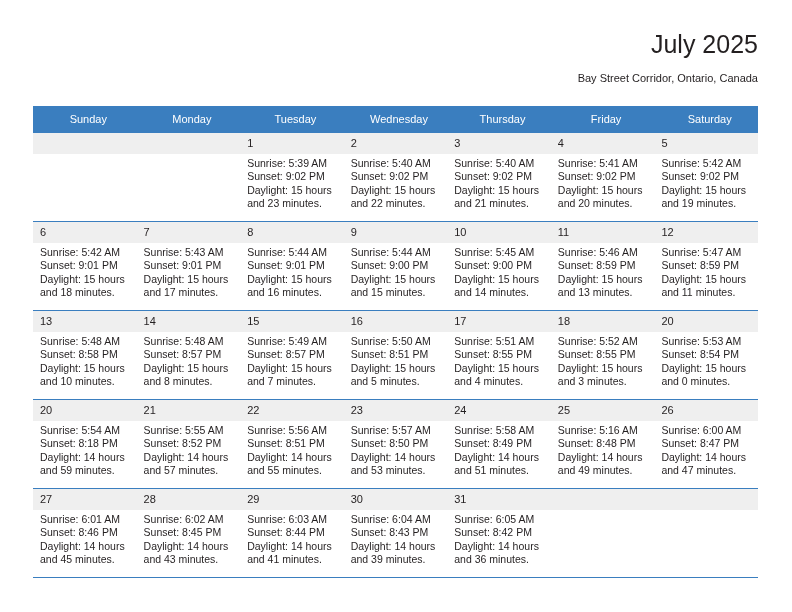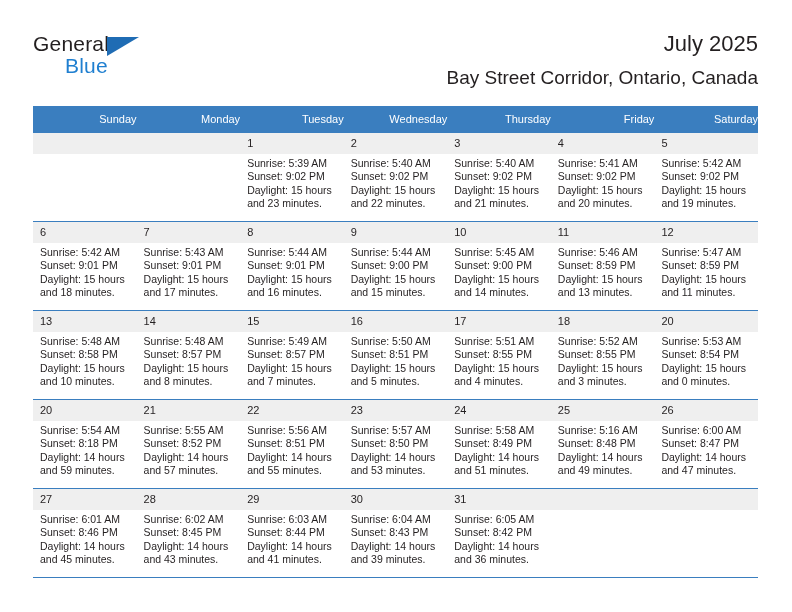--- a/index.html
+++ b/index.html
@@ -141,11 +141,6 @@
 
   <div class="header">
 
-    <div class="logo">
-      <span class="logo-general">General</span>
-      <span class="logo-triangle"></span>
-      <span class="logo-blue">Blue</span>
-    </div>
 
     <div class="title-block">
       <div class="cal-title">July 2025</div>

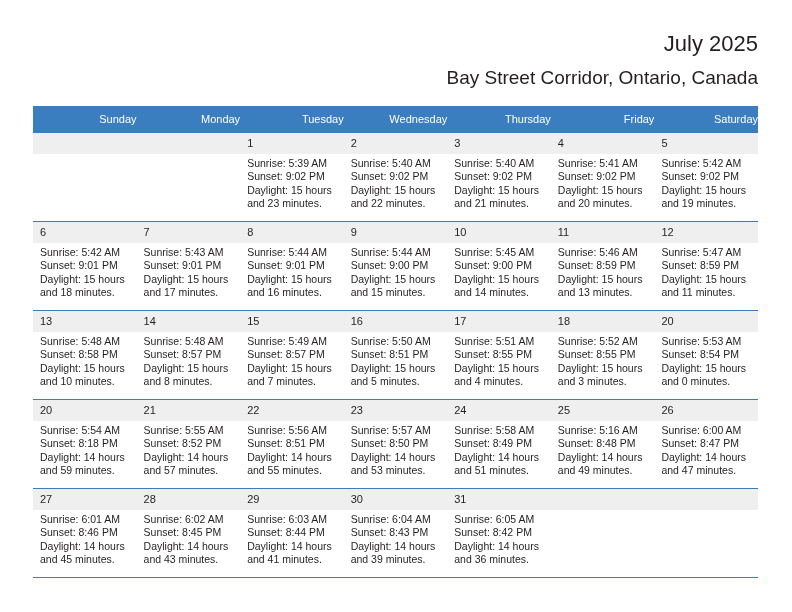--- a/index.html
+++ b/index.html
@@ -68,7 +68,7 @@
     text-align: right;
   }
   .cal-title {
-    font-size: 22px;
+    font-size: 25px;
     color: #231f20;
     line-height: 32px;
     white-space: nowrap;

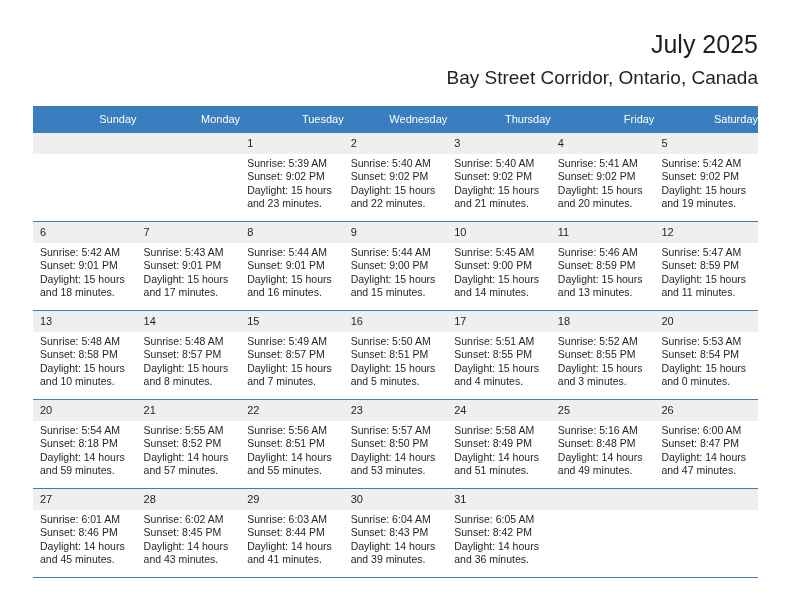--- a/index.html
+++ b/index.html
@@ -74,7 +74,7 @@
     white-space: nowrap;
   }
   .cal-subtitle {
-    font-size: 19px;
+    font-size: 11px;
     color: #231f20;
     line-height: 20px;
     margin-top: 8px;

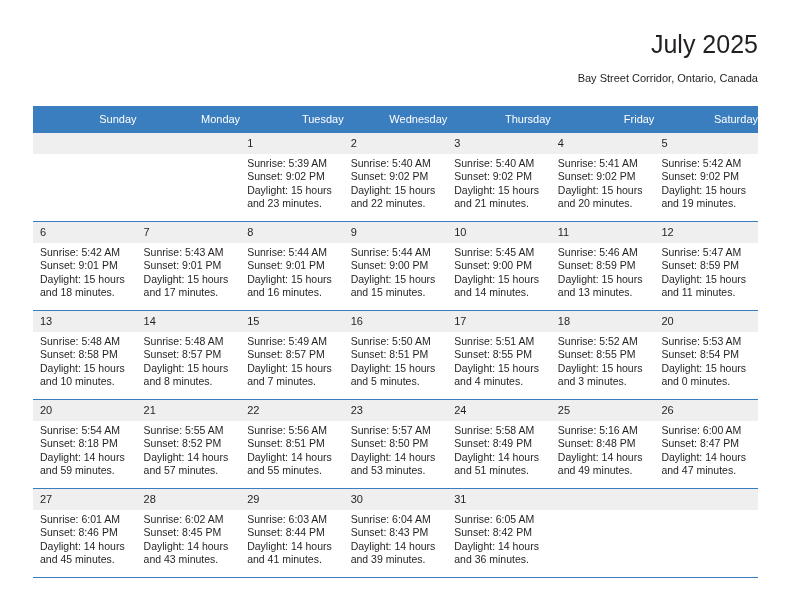--- a/index.html
+++ b/index.html
@@ -95,7 +95,7 @@
     color: #ffffff;
     font-size: 11px;
     font-weight: normal;
-    text-align: right;
+    text-align: center;
     padding: 5px 0 5px 7px;
     height: 17px;
     line-height: 13px;

